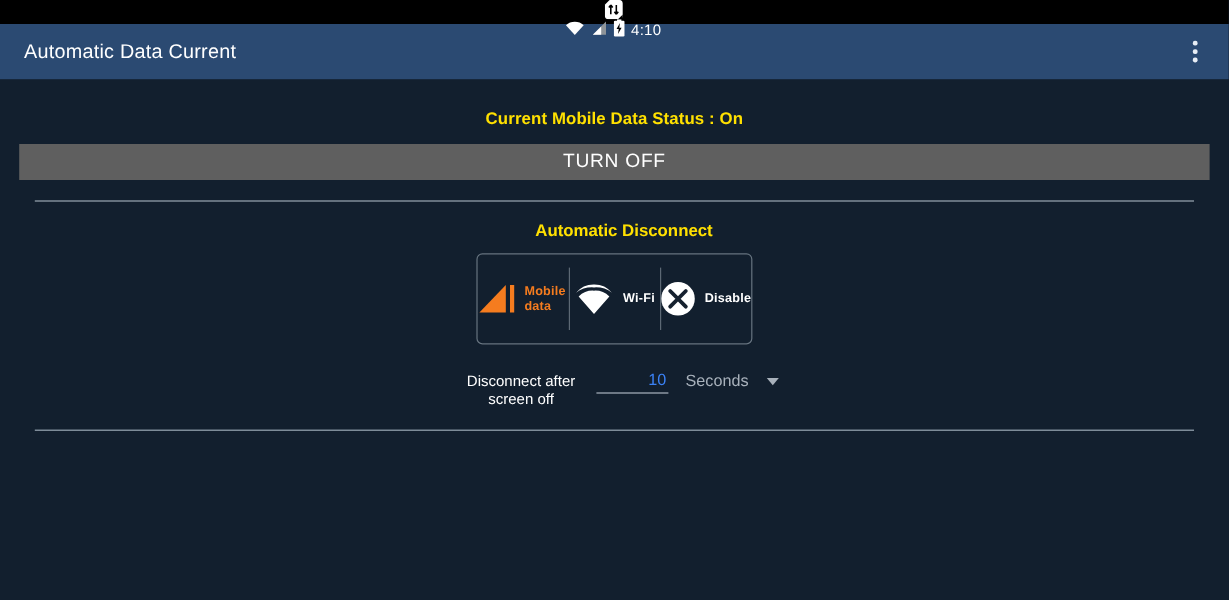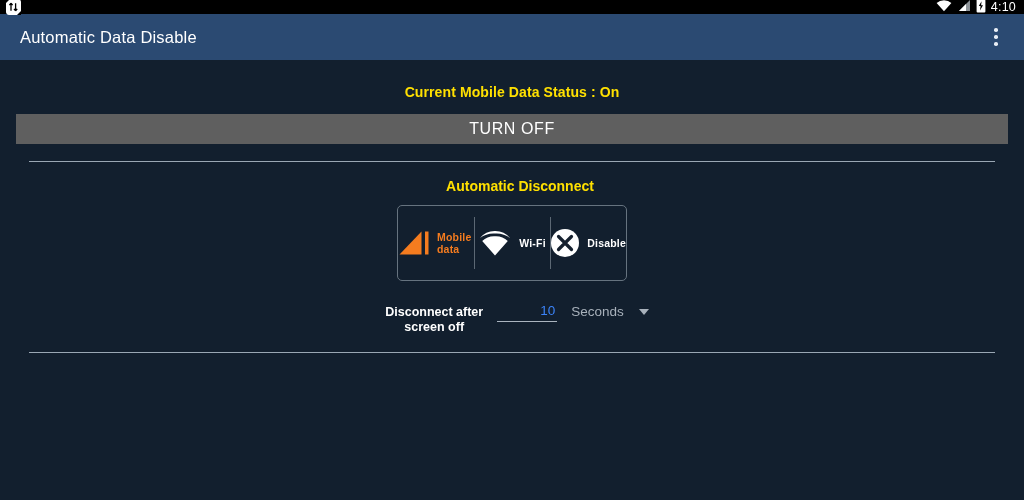--- a/index.html
+++ b/index.html
@@ -18,13 +18,14 @@
 
   
   .status-bar {
-    height: 14px;
+    height: 20px;
     background: #000000;
     display: flex;
     align-items: center;
     justify-content: space-between;
     padding: 0 8px 0 6px;
     box-sizing: border-box;
+    flex-direction: column;
   }
   .status-left { display: flex; align-items: center; gap: 6px; }
   .status-right {

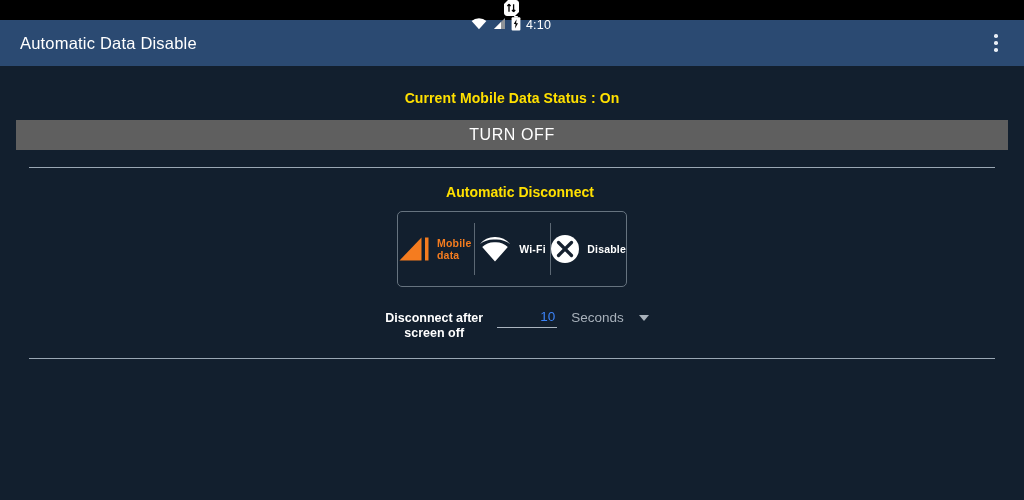--- a/index.html
+++ b/index.html
@@ -263,7 +263,7 @@
 </div>
 
 <div class="app-bar">
-  <div class="app-title">Automatic Data Disable</div>
+  <div class="app-title">Automatic Data Current</div>
   <div class="overflow-menu">
     <span></span>
     <span></span>

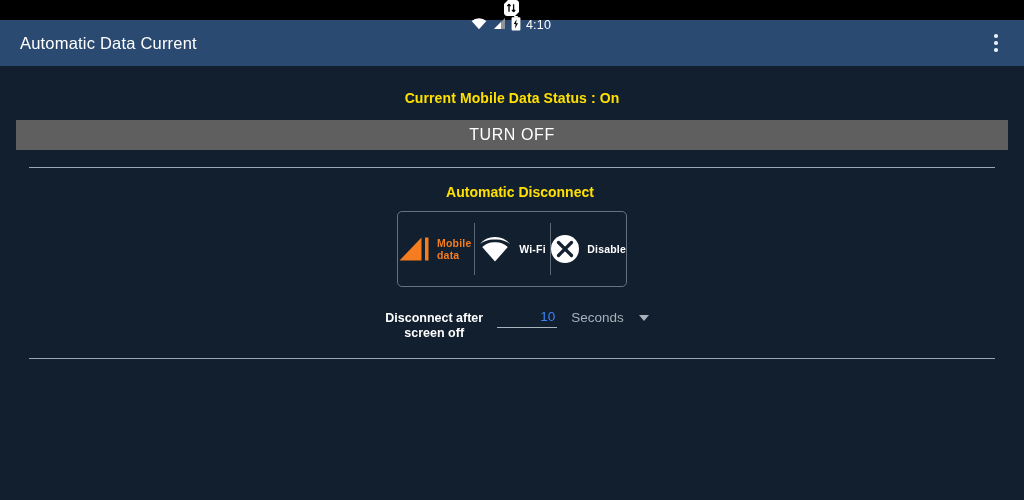--- a/index.html
+++ b/index.html
@@ -187,7 +187,6 @@
     line-height: 15px;
     width: 118px;
     padding-top: 2px;
-    font-weight: bold;
   }
   .interval-value {
     width: 60px;

